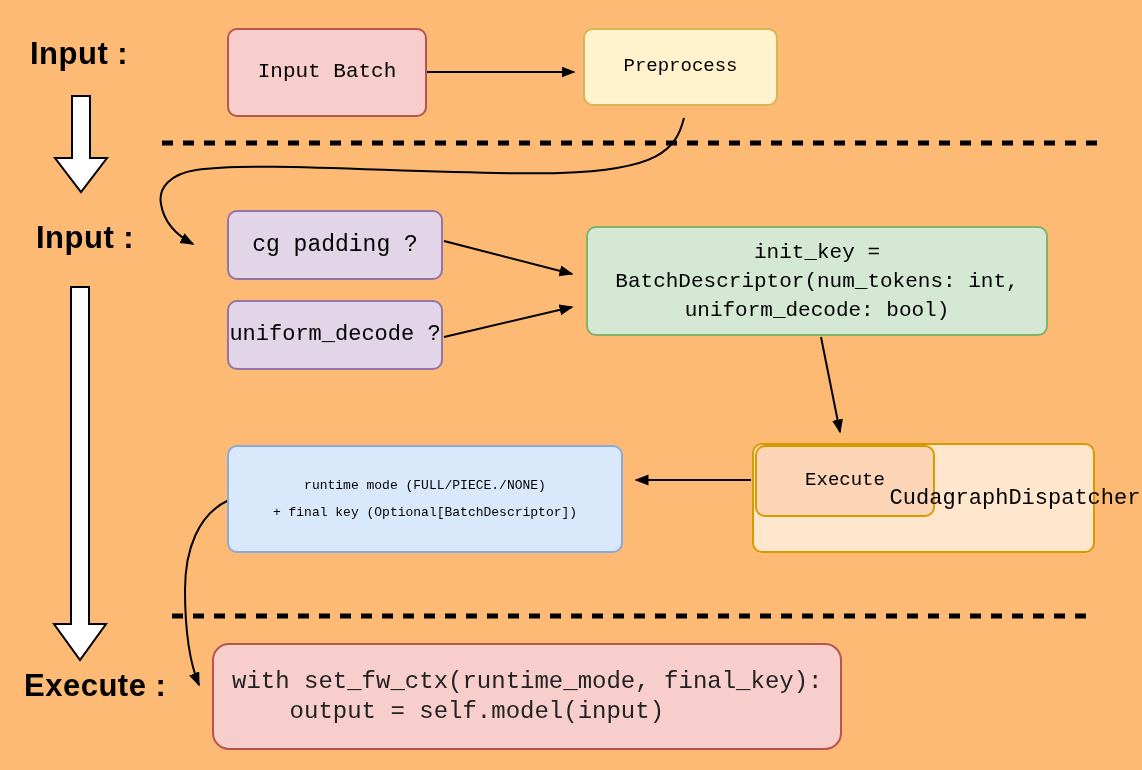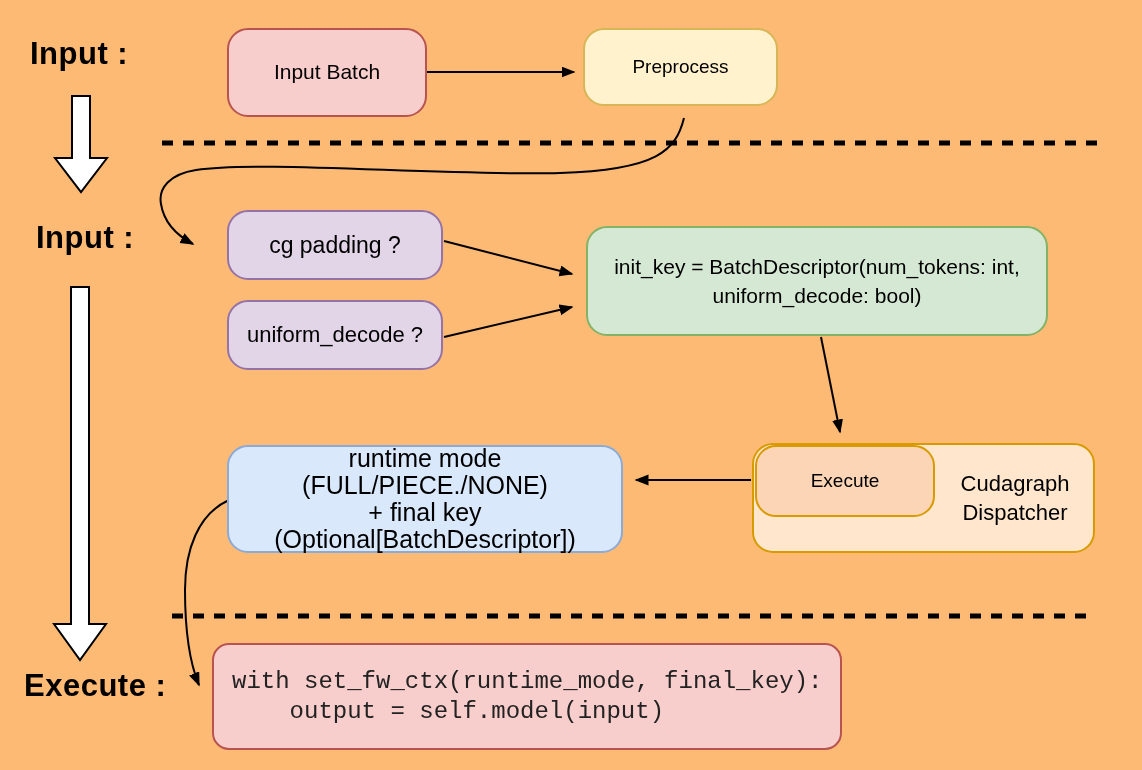--- a/index.html
+++ b/index.html
@@ -13,9 +13,9 @@
   .lbl-plan{left:36px;top:220px;}
   .lbl-execute{left:24px;top:668px;}
   .node{
-    position:absolute;box-sizing:border-box;border:2px solid #000;border-radius:21px;
+    position:absolute;box-sizing:border-box;border:2px solid #000;border-radius:10px;
     display:flex;flex-direction:column;align-items:center;justify-content:center;
-    text-align:center;line-height:1.25;
+    text-align:center;line-height:1.25;font-family:Liberation Mono, monospace;
   }
   .node span{display:block;}
   .n-input-batch{left:227px;top:28px;width:200px;height:89px;background:#f8cecc;border-color:#b85450;font-size:21px;}

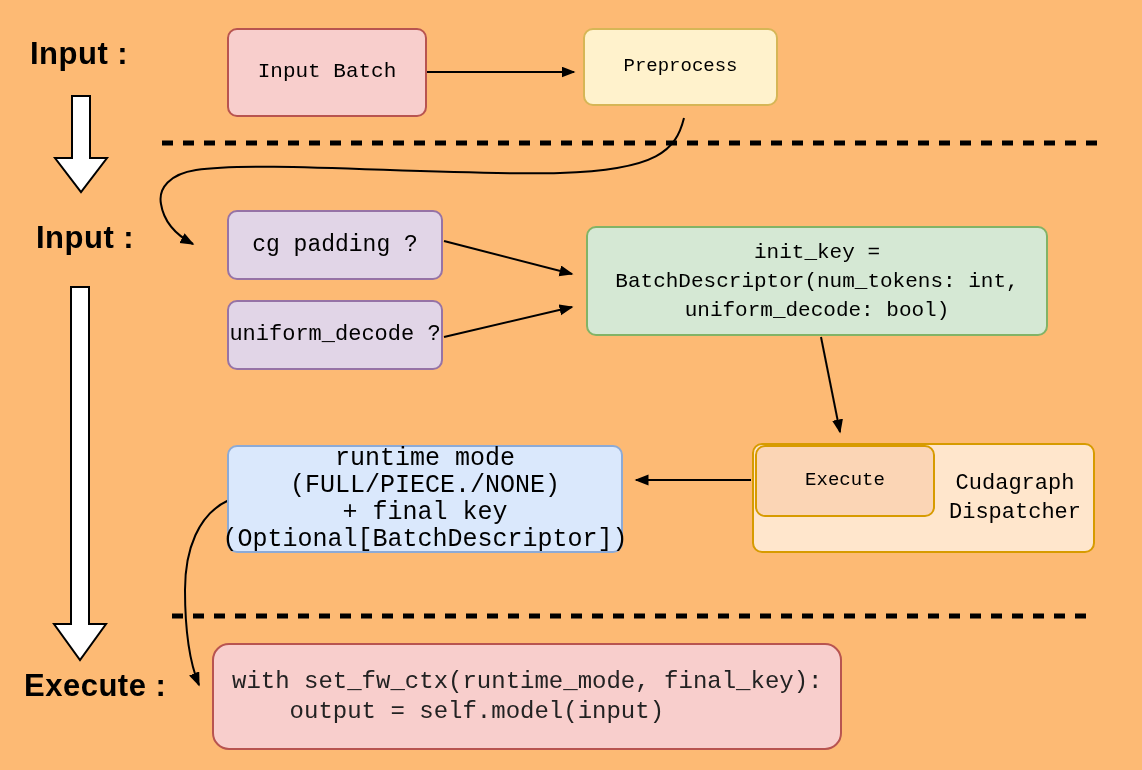--- a/index.html
+++ b/index.html
@@ -23,7 +23,7 @@
   .n-cg{left:227px;top:210px;width:216px;height:70px;background:#e1d5e7;border-color:#9673a6;font-size:23px;}
   .n-uniform{left:227px;top:300px;width:216px;height:70px;background:#e1d5e7;border-color:#9673a6;font-size:22px;}
   .n-initkey{left:586px;top:226px;width:462px;height:110px;background:#d5e8d4;border-color:#82b366;font-size:21px;line-height:29px;}
-  .n-runtime{left:227px;top:445px;width:396px;height:108px;background:#dae8fc;border-color:#8caad6;font-size:25px;line-height:27px;}
+  .n-runtime{left:227px;top:445px;width:396px;height:108px;background:#dae8fc;border-color:#8caad6;font-size:13px;line-height:27px;}
   .n-cudagraph{left:752px;top:443px;width:343px;height:110px;background:#ffe6cc;border-color:#d79b00;justify-content:flex-start;align-items:flex-start;}
   .n-dispatch{left:1px;top:0px;width:180px;height:72px;background:#fbd5b5;border-color:#d79b00;font-size:19px;position:absolute;}
   .cudagraph-caption{

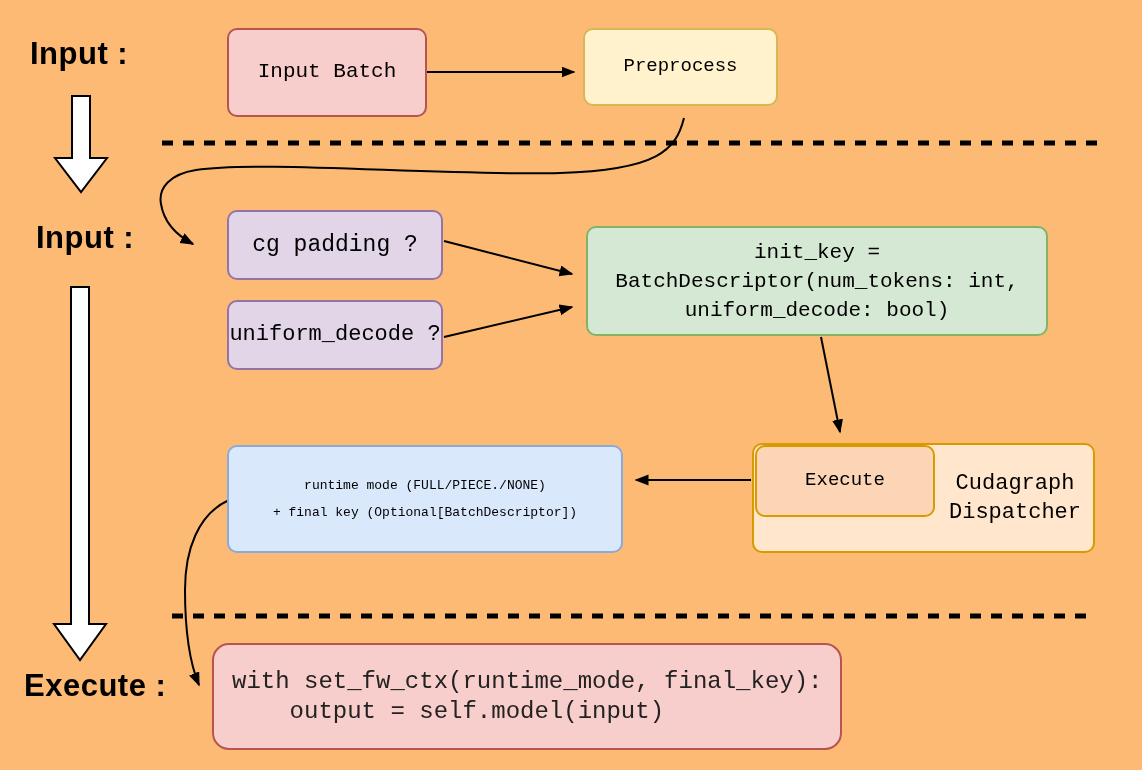--- a/index.html
+++ b/index.html
@@ -28,7 +28,7 @@
   .n-dispatch{left:1px;top:0px;width:180px;height:72px;background:#fbd5b5;border-color:#d79b00;font-size:19px;position:absolute;}
   .cudagraph-caption{
     position:absolute;left:181px;top:0;width:160px;height:106px;
-    display:flex;flex-direction:column;align-items:center;justify-content:center;
+    display:flex;align-items:center;justify-content:center;
     font-size:22px;line-height:29px;text-align:center;
   }
   .n-code{

